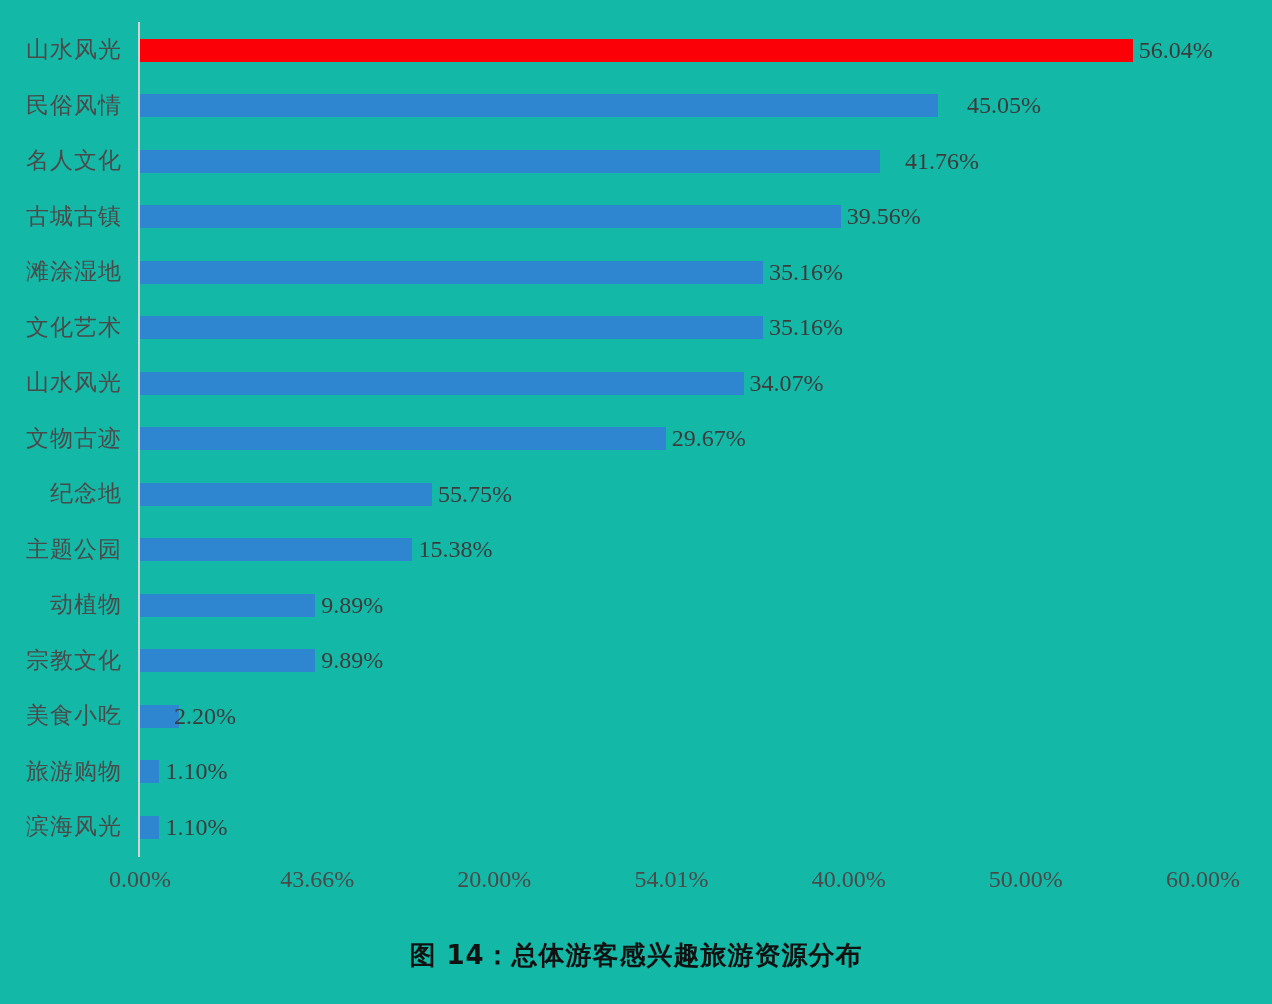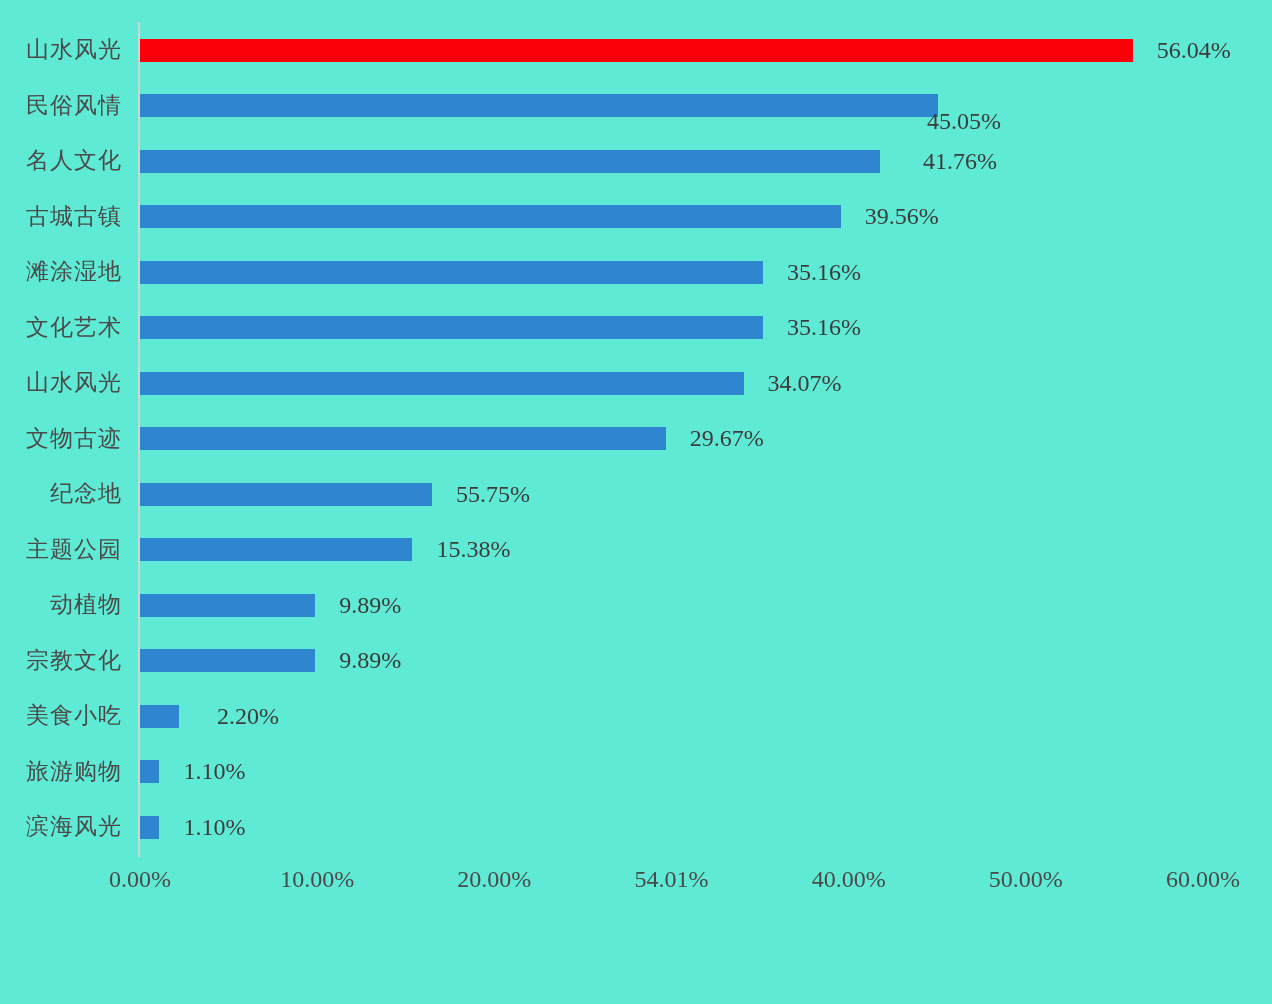--- a/index.html
+++ b/index.html
@@ -20,7 +20,7 @@
     position: relative;
     width: 1272px;
     height: 1004px;
-    background: #5eead4;
+    background: #14b8a6;
   }
 
   

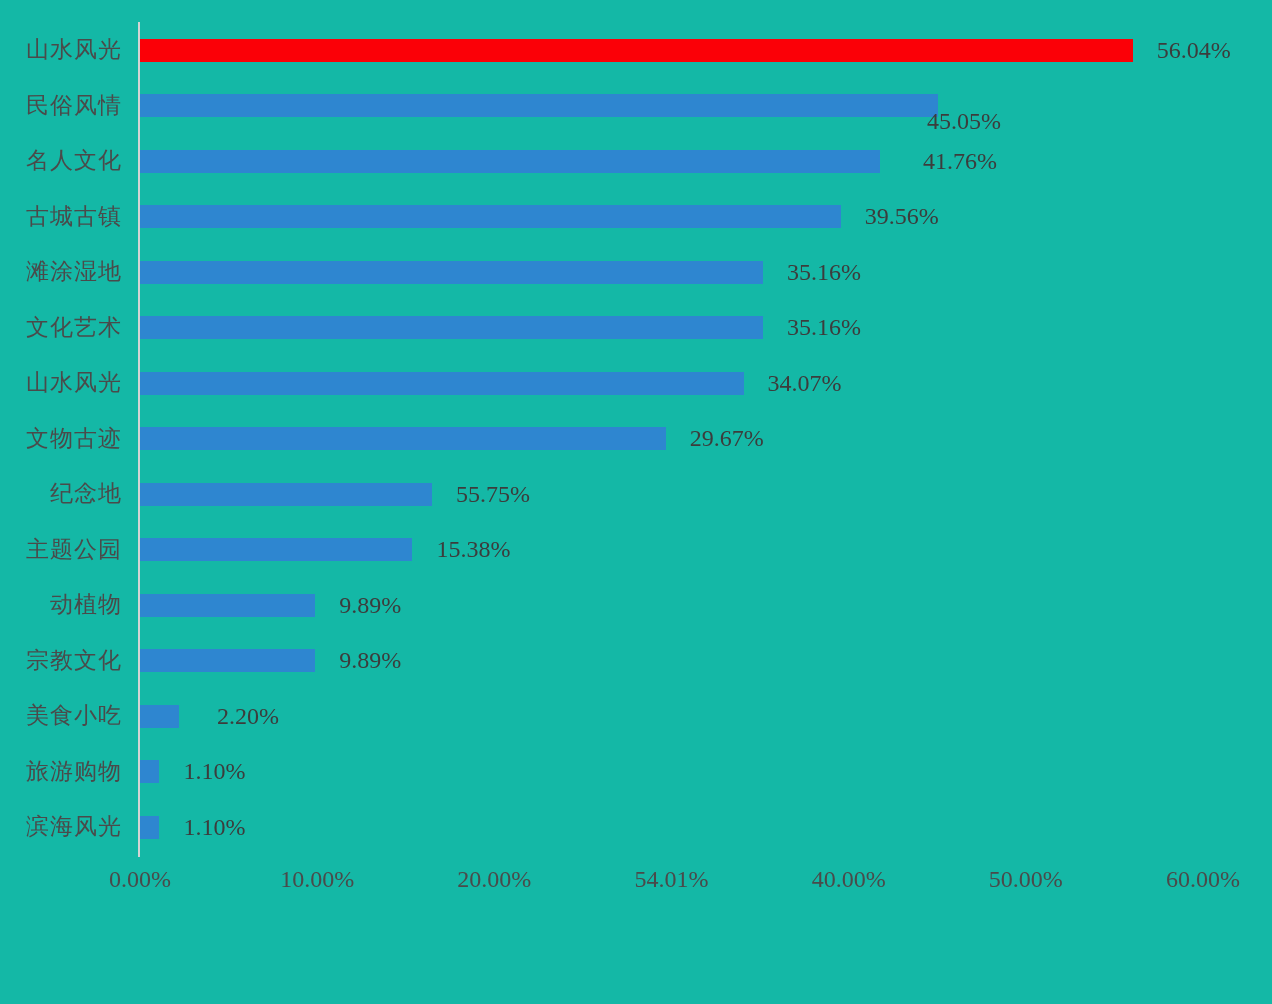--- a/index.html
+++ b/index.html
@@ -89,7 +89,7 @@
     font-size: 24px;
     color: #3c3c3c;
     white-space: nowrap;
-    padding-left: 24px;
+    padding-left: 6px;
   }
 
   

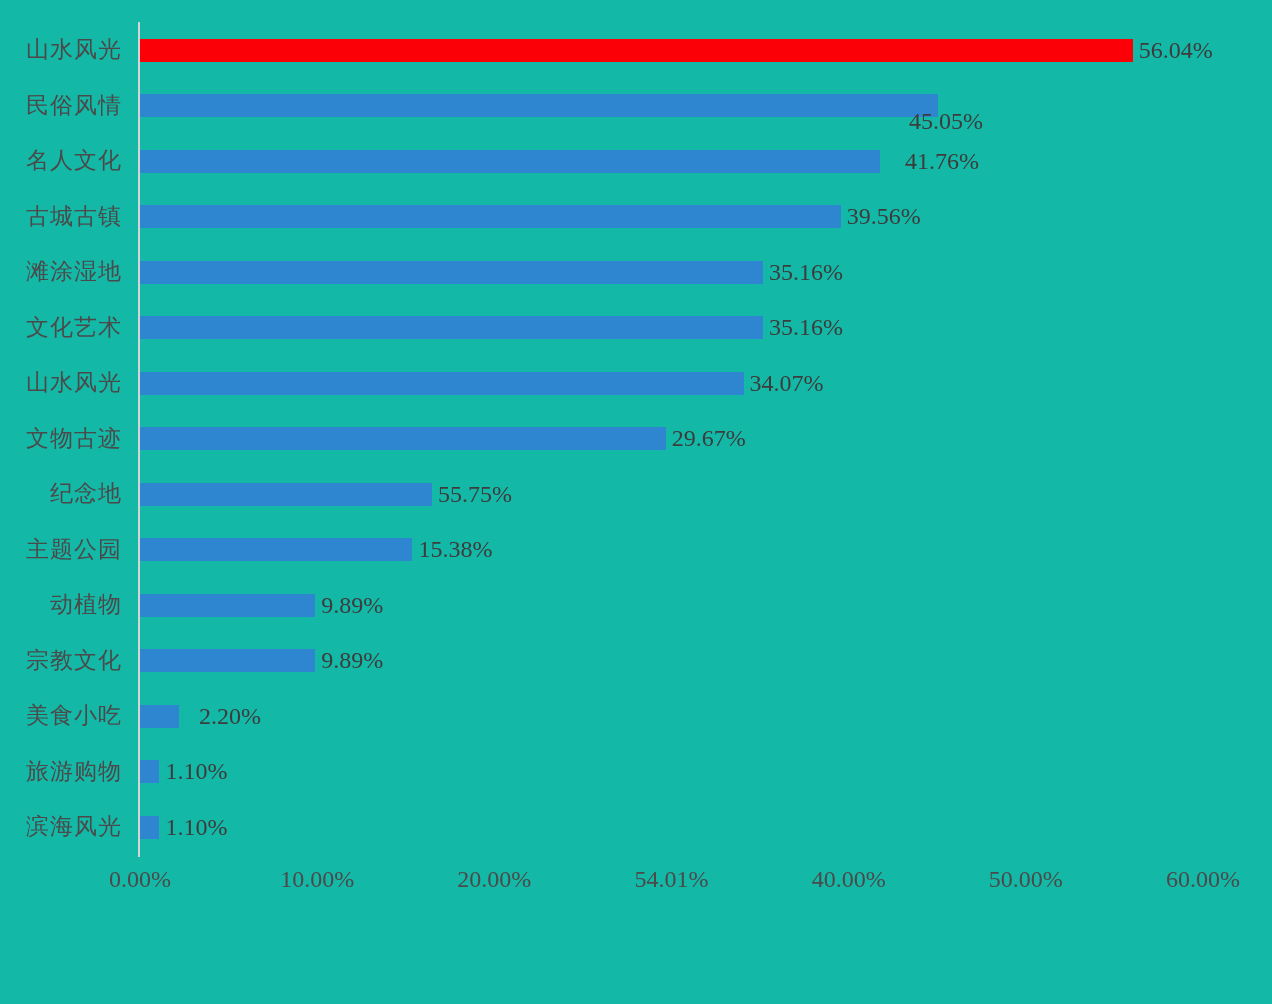--- a/index.html
+++ b/index.html
@@ -143,7 +143,7 @@
           <div class="cat-label">民俗风情</div>
           <div class="bar-track">
             <div class="bar" style="width: 798.136px; background: rgb(46, 134, 208);"></div>
-            <div class="bar-value" style="left: 763px; margin-top: 16px;">45.05%</div>
+            <div class="bar-value" style="left: 821px;">45.05%</div>
           </div>
         </div>
         <div class="bar-row" style="top: 133px;">

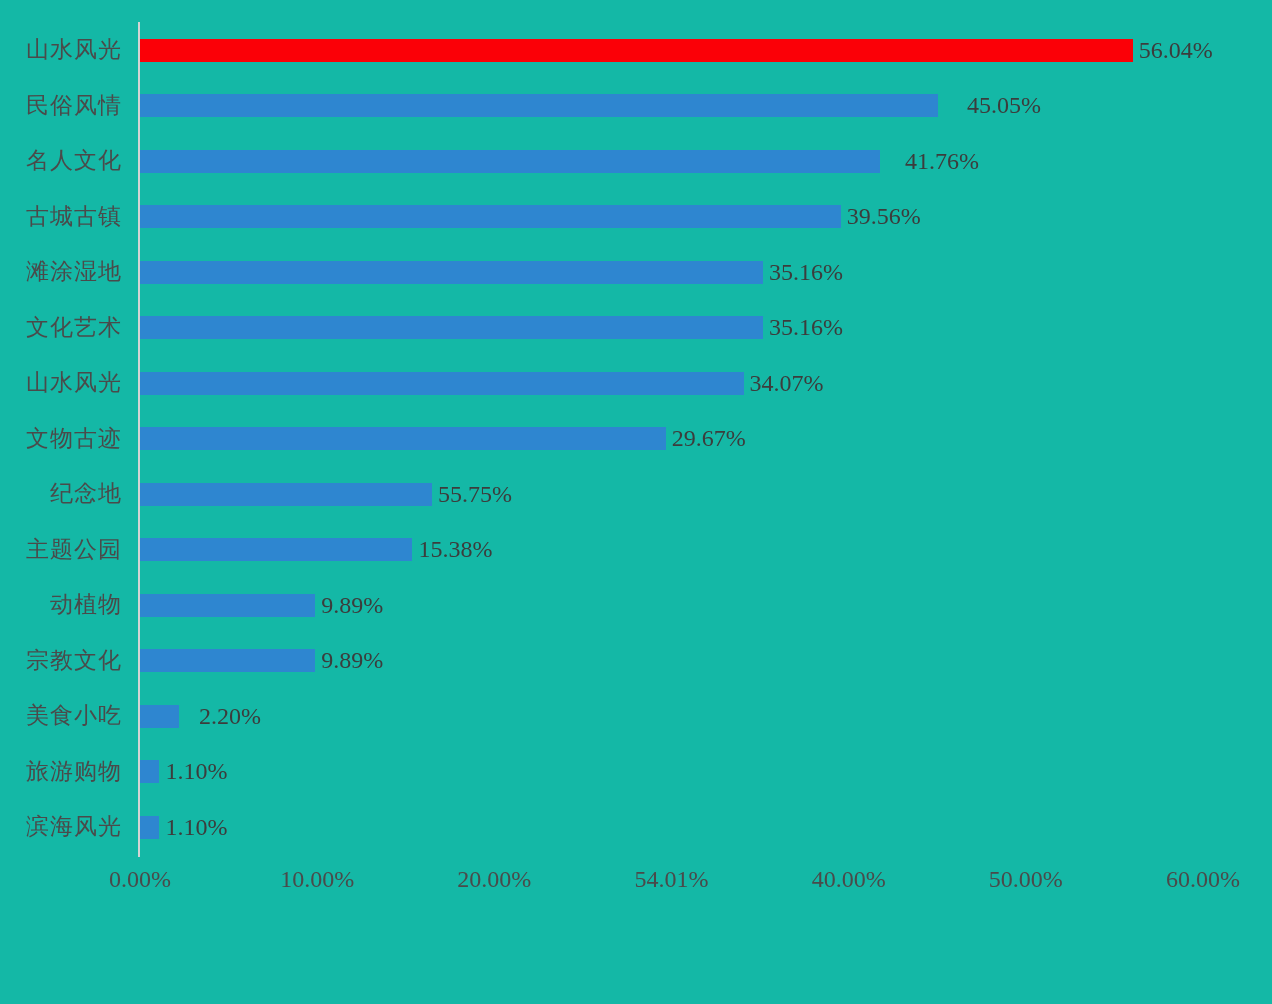--- a/index.html
+++ b/index.html
@@ -220,7 +220,7 @@
           <div class="cat-label">美食小吃</div>
           <div class="bar-track">
             <div class="bar" style="width: 38.9767px; background: rgb(46, 134, 208);"></div>
-            <div class="bar-value" style="left: 53px;">2.20%</div>
+            <div class="bar-value" style="left: 28px;">2.20%</div>
           </div>
         </div>
         <div class="bar-row" style="top: 743.5px;">

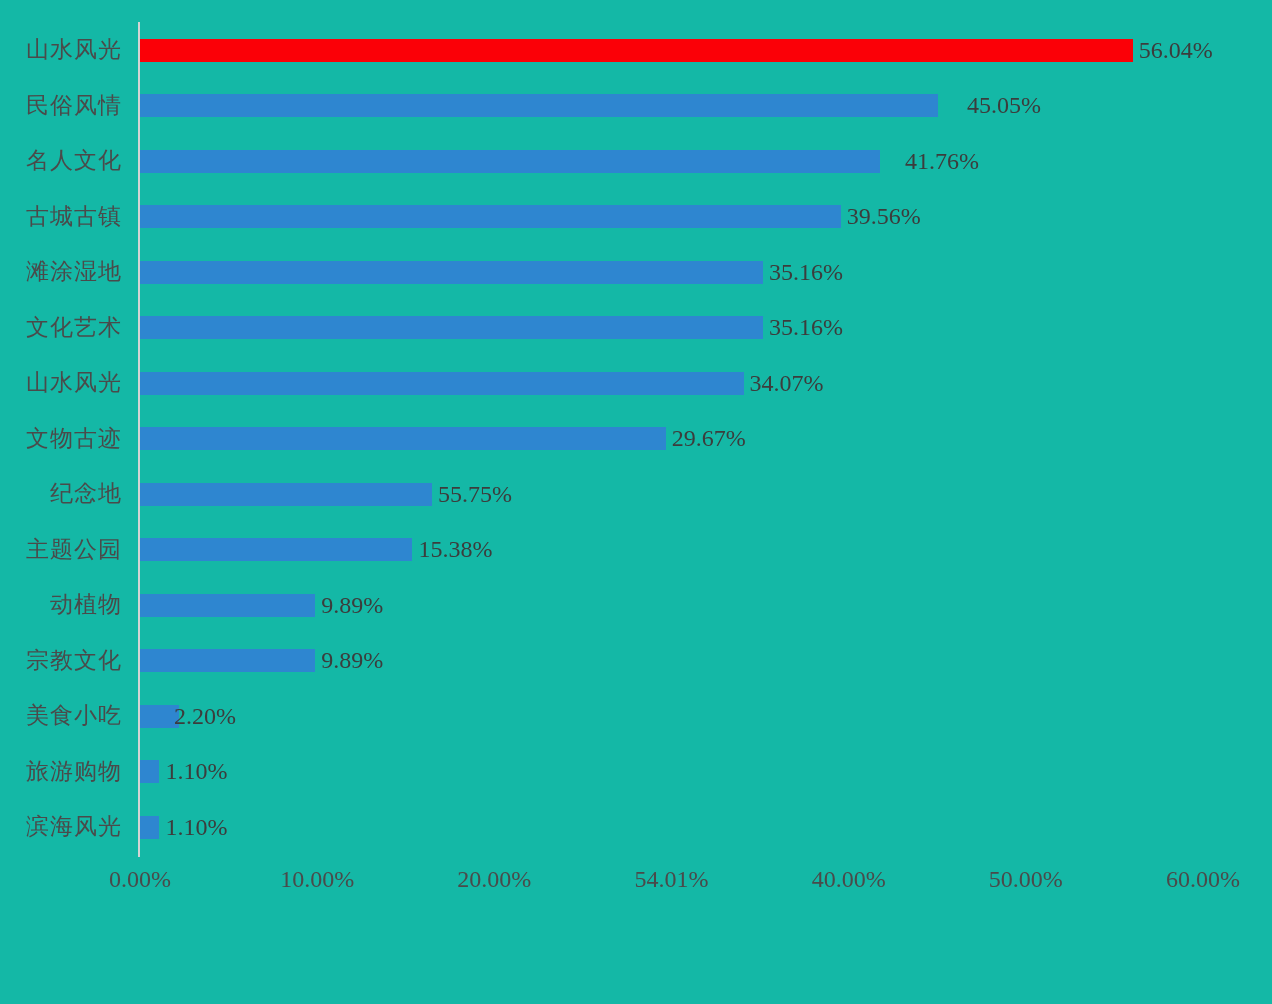--- a/index.html
+++ b/index.html
@@ -242,7 +242,7 @@
 
   <div id="x-axis">
       <div class="x-tick-label" style="left: 140px;">0.00%</div>
-      <div class="x-tick-label" style="left: 317.167px;">10.00%</div>
+      <div class="x-tick-label" style="left: 317.167px;">43.66%</div>
       <div class="x-tick-label" style="left: 494.333px;">20.00%</div>
       <div class="x-tick-label" style="left: 671.5px;">54.01%</div>
       <div class="x-tick-label" style="left: 848.667px;">40.00%</div>

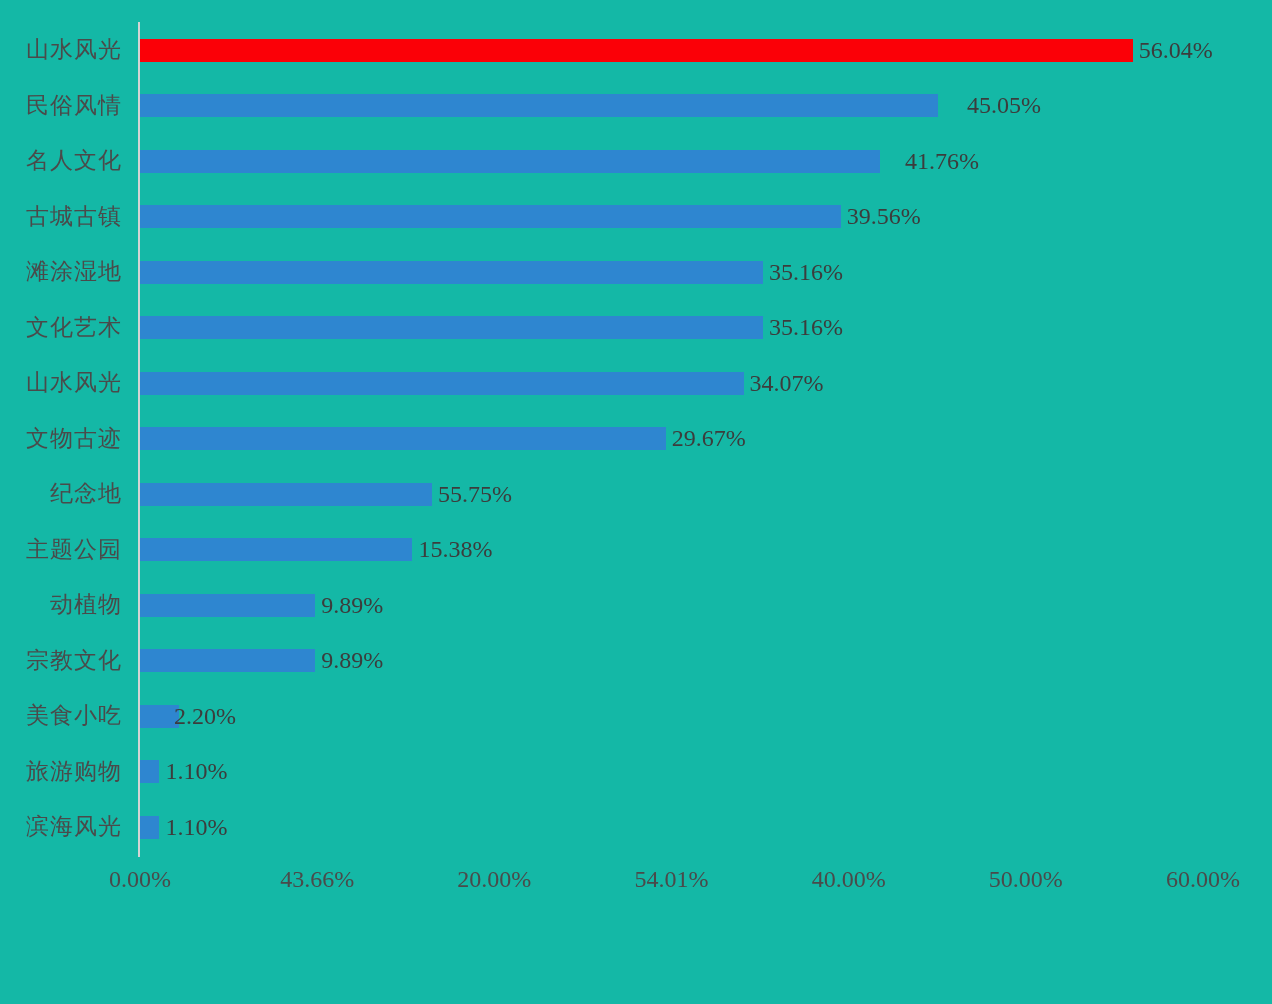--- a/index.html
+++ b/index.html
@@ -250,6 +250,7 @@
       <div class="x-tick-label" style="left: 1203px;">60.00%</div>
     </div>
 
+  <div id="figure-caption">图 14：总体游客感兴趣旅游资源分布</div>
 
 </div>
 

